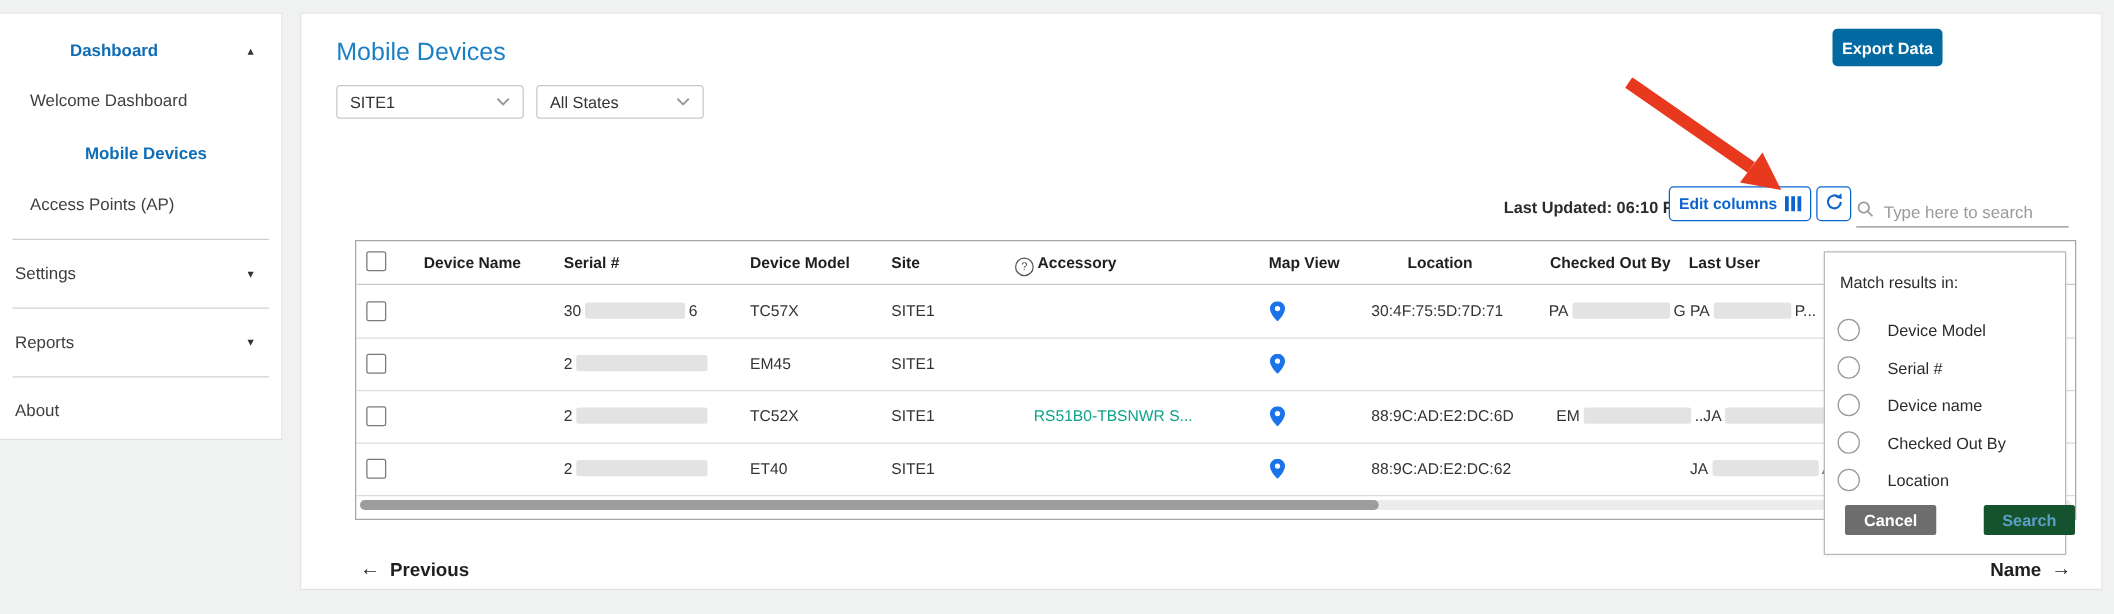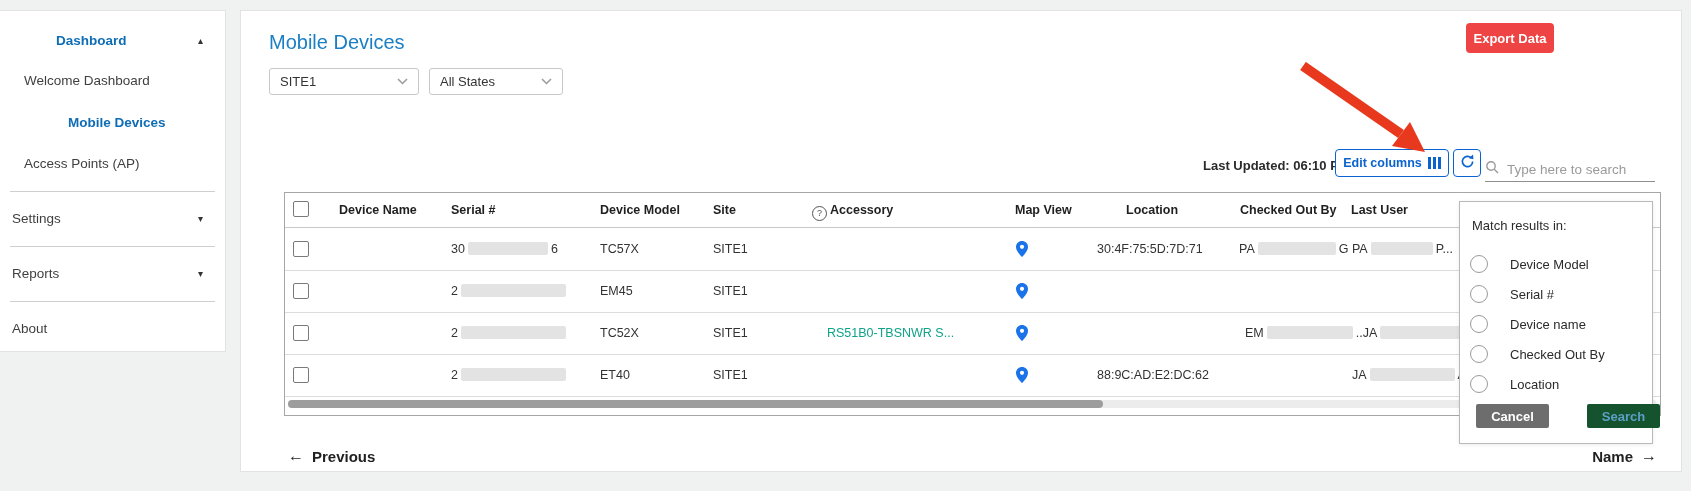--- a/index.html
+++ b/index.html
@@ -22,7 +22,7 @@
   .dropdown{position:absolute;top:57px;height:27px;border:1px solid #c9c9c9;border-radius:3px;background:#fff;
             font-size:13px;color:#333;display:flex;align-items:center;padding:0 10px;box-sizing:border-box;cursor:pointer;}
   .dd-chev{margin-left:auto;display:flex;}
-  .btn-primary{position:absolute;left:1225px;top:12px;width:88px;height:30px;background:#ef4444;color:#fff;
+  .btn-primary{position:absolute;left:1225px;top:12px;width:88px;height:30px;background:#0369a1;color:#fff;
                font-size:13px;font-weight:bold;border:none;border-radius:4px;display:flex;align-items:center;justify-content:center;cursor:pointer;}
 
   

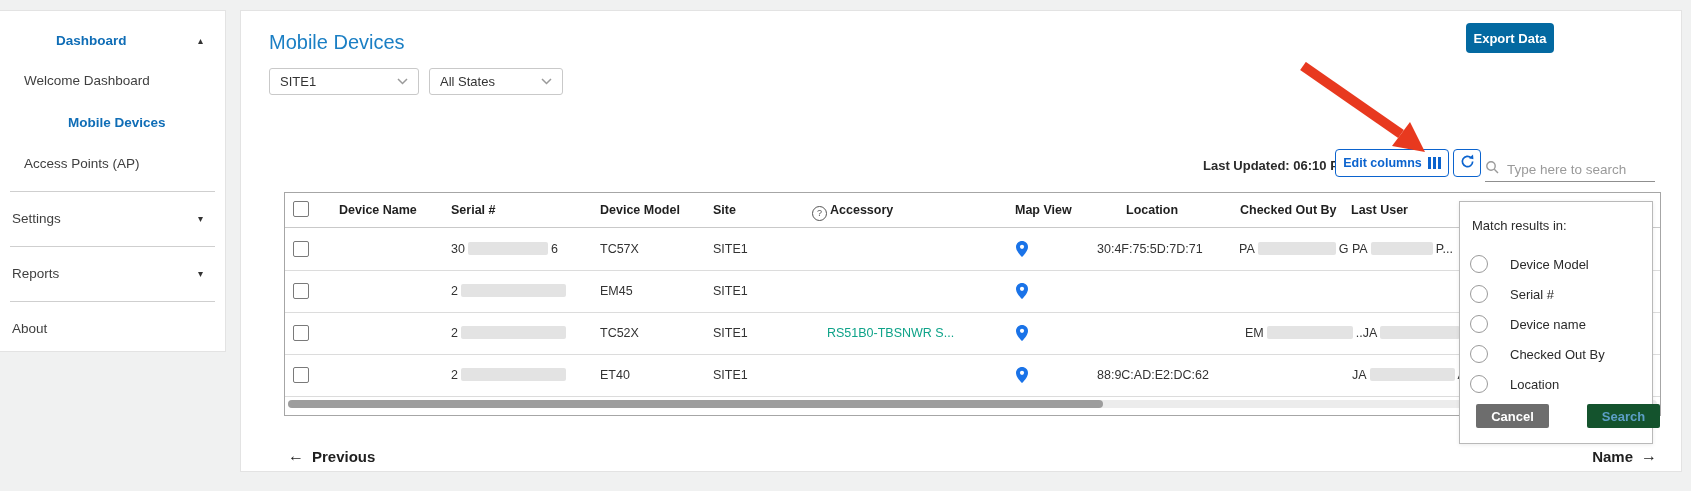--- a/index.html
+++ b/index.html
@@ -200,6 +200,7 @@
               <path d="M6 0C2.7 0 0 2.6 0 5.9 0 10.3 6 16 6 16s6-5.7 6-10.1C12 2.6 9.3 0 6 0z" fill="#1A73E8"></path>
               <circle cx="6" cy="5.8" r="2.1" fill="#fff"></circle>
             </svg></span>
+        <span class="cell c-loc">88:9C:AD:E2:DC:6D</span>
         <span class="cell c-user2"><span>EM</span><span class="redact w86"></span><span>..JA</span><span class="redact w80"></span><span>A...</span></span>
       </div>
 

